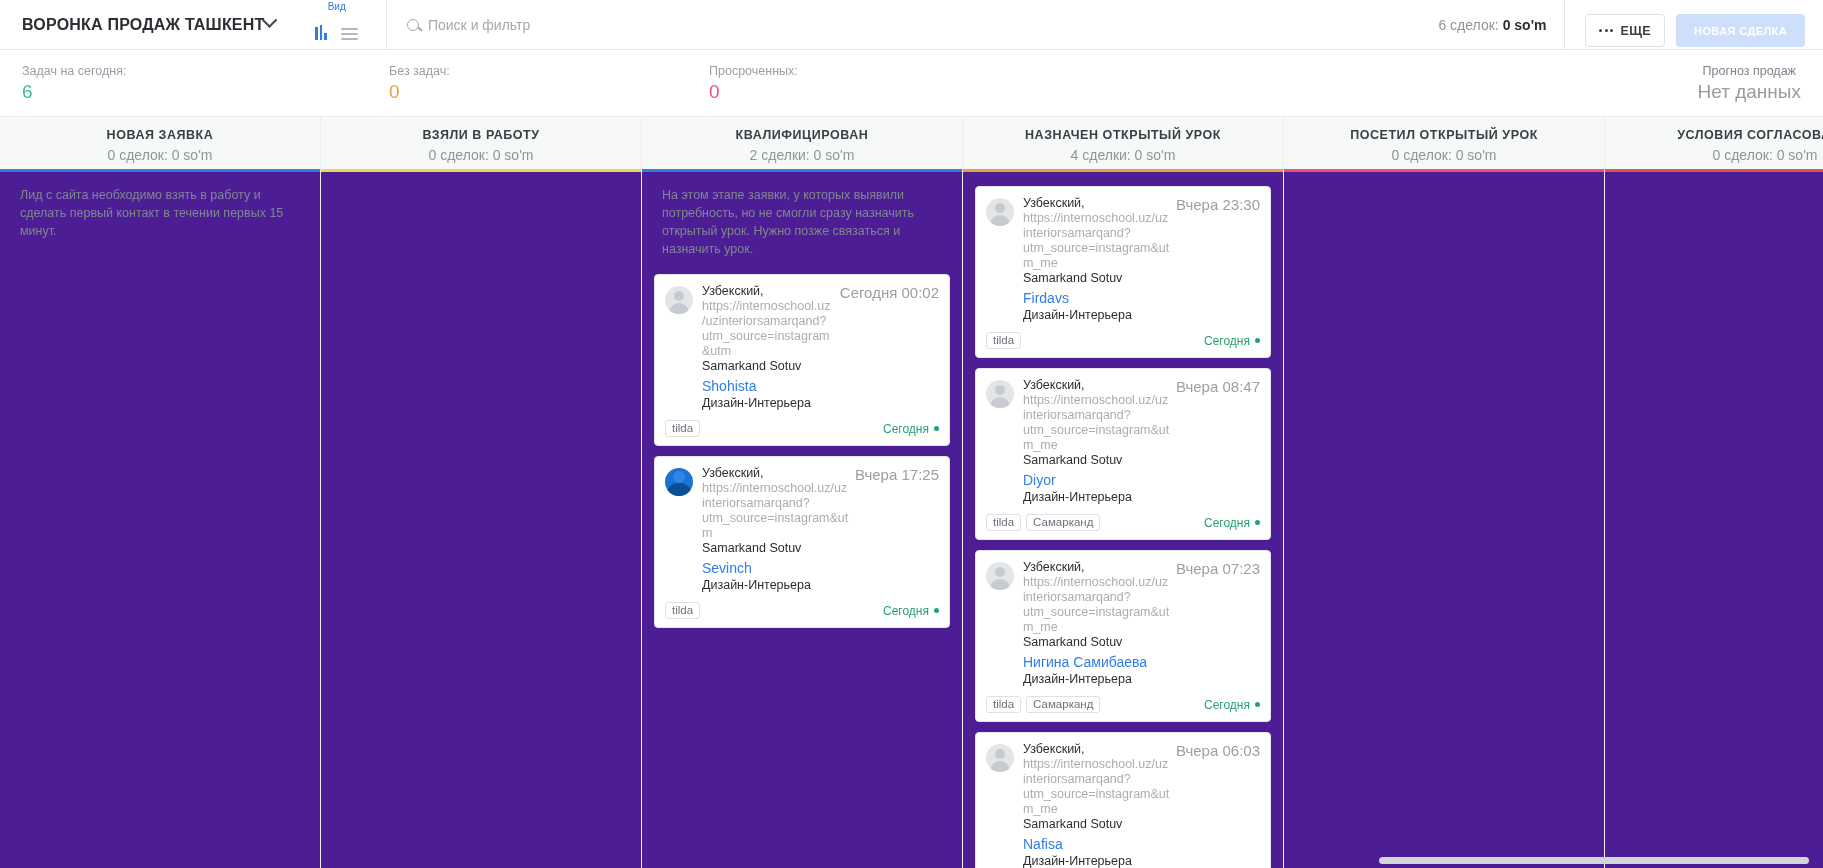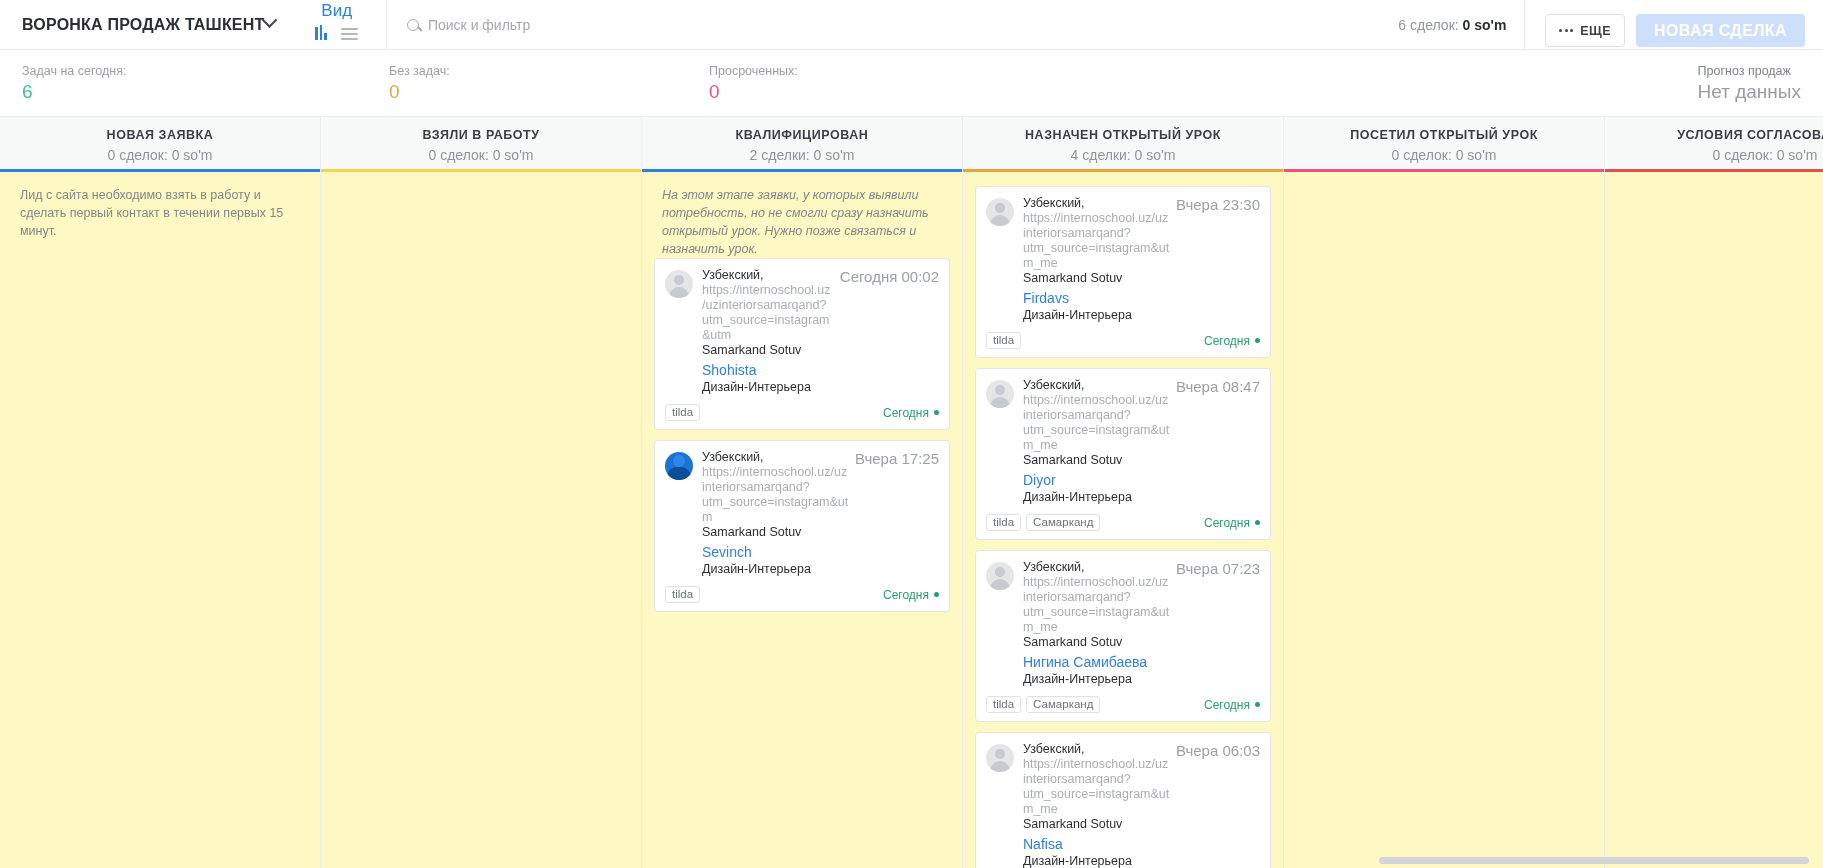--- a/index.html
+++ b/index.html
@@ -42,7 +42,7 @@
   }
   .view-label {
     position: absolute; top: 1px; left: 50%; transform: translateX(-50%);
-    font-size: 17px; color: #2e7ee6; white-space: nowrap;
+    font-size: 10px; color: #2e7ee6; white-space: nowrap;
   }
   .view-icons { display: flex; align-items: flex-end; gap: 14px; }
   .ic-bars { display: flex; align-items: flex-end; gap: 2px; height: 15px; }

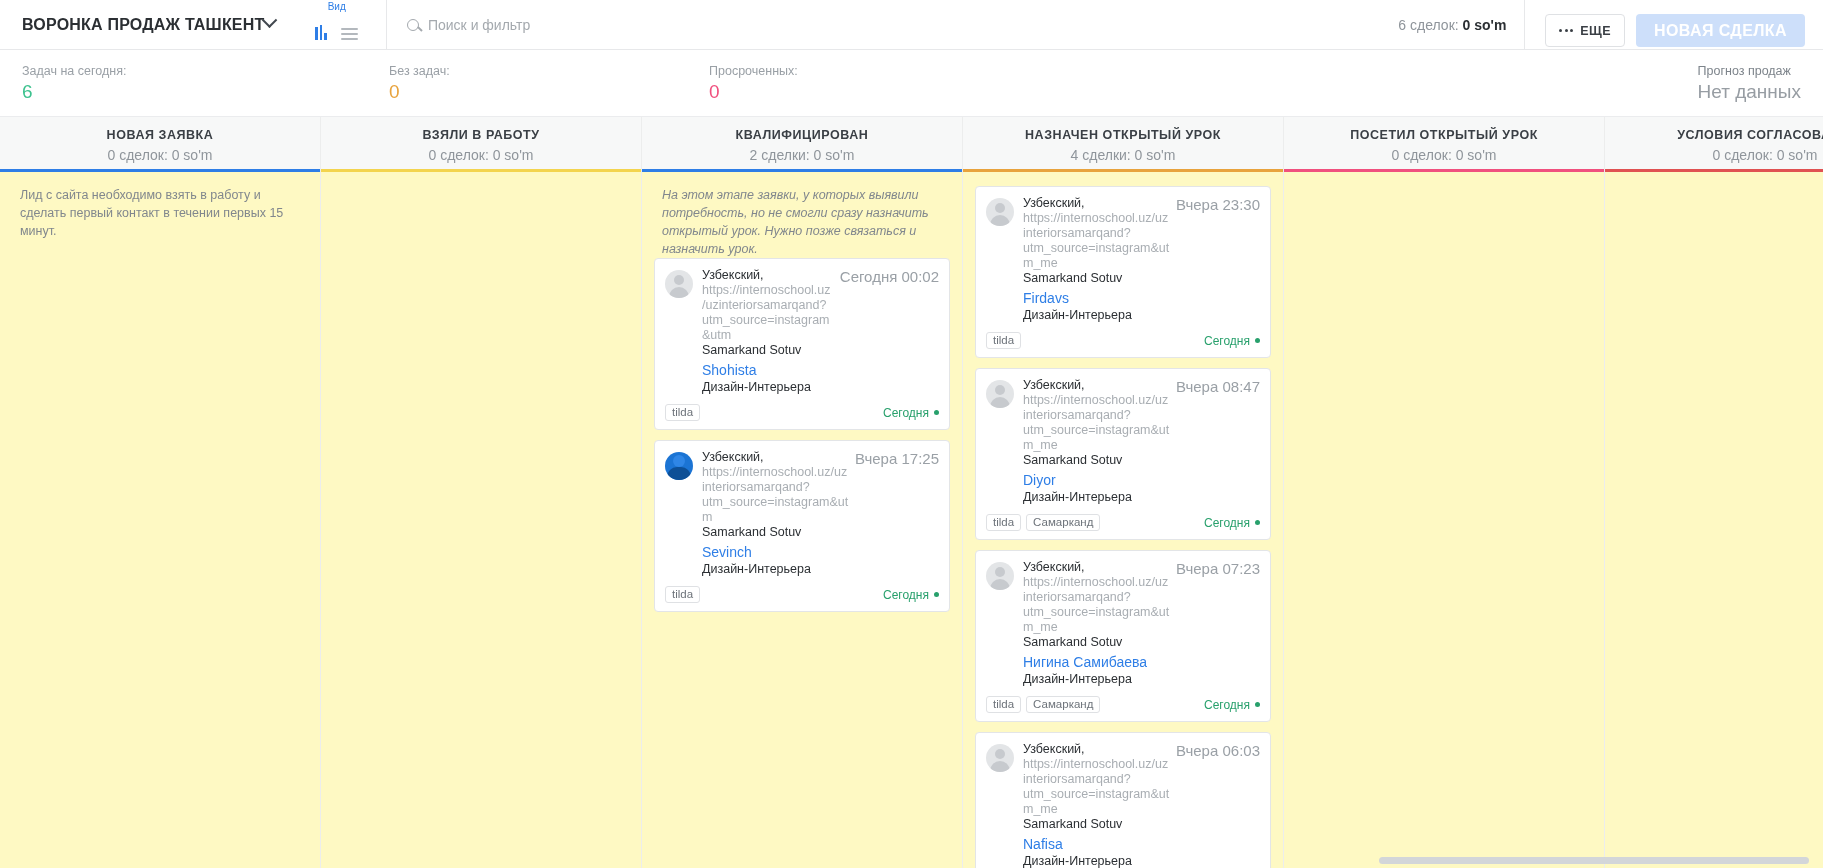--- a/index.html
+++ b/index.html
@@ -91,7 +91,7 @@
   .btn-new {
     background: #cddffa; border-radius: 4px; border: none;
     height: 33px; padding: 0 18px;
-    font-size: 16px; font-weight: 700; color: #ffffff; letter-spacing: .4px;
+    font-size: 11px; font-weight: 700; color: #ffffff; letter-spacing: .4px;
     cursor: pointer; white-space: nowrap;
     font-family: "Liberation Sans", sans-serif;
   }

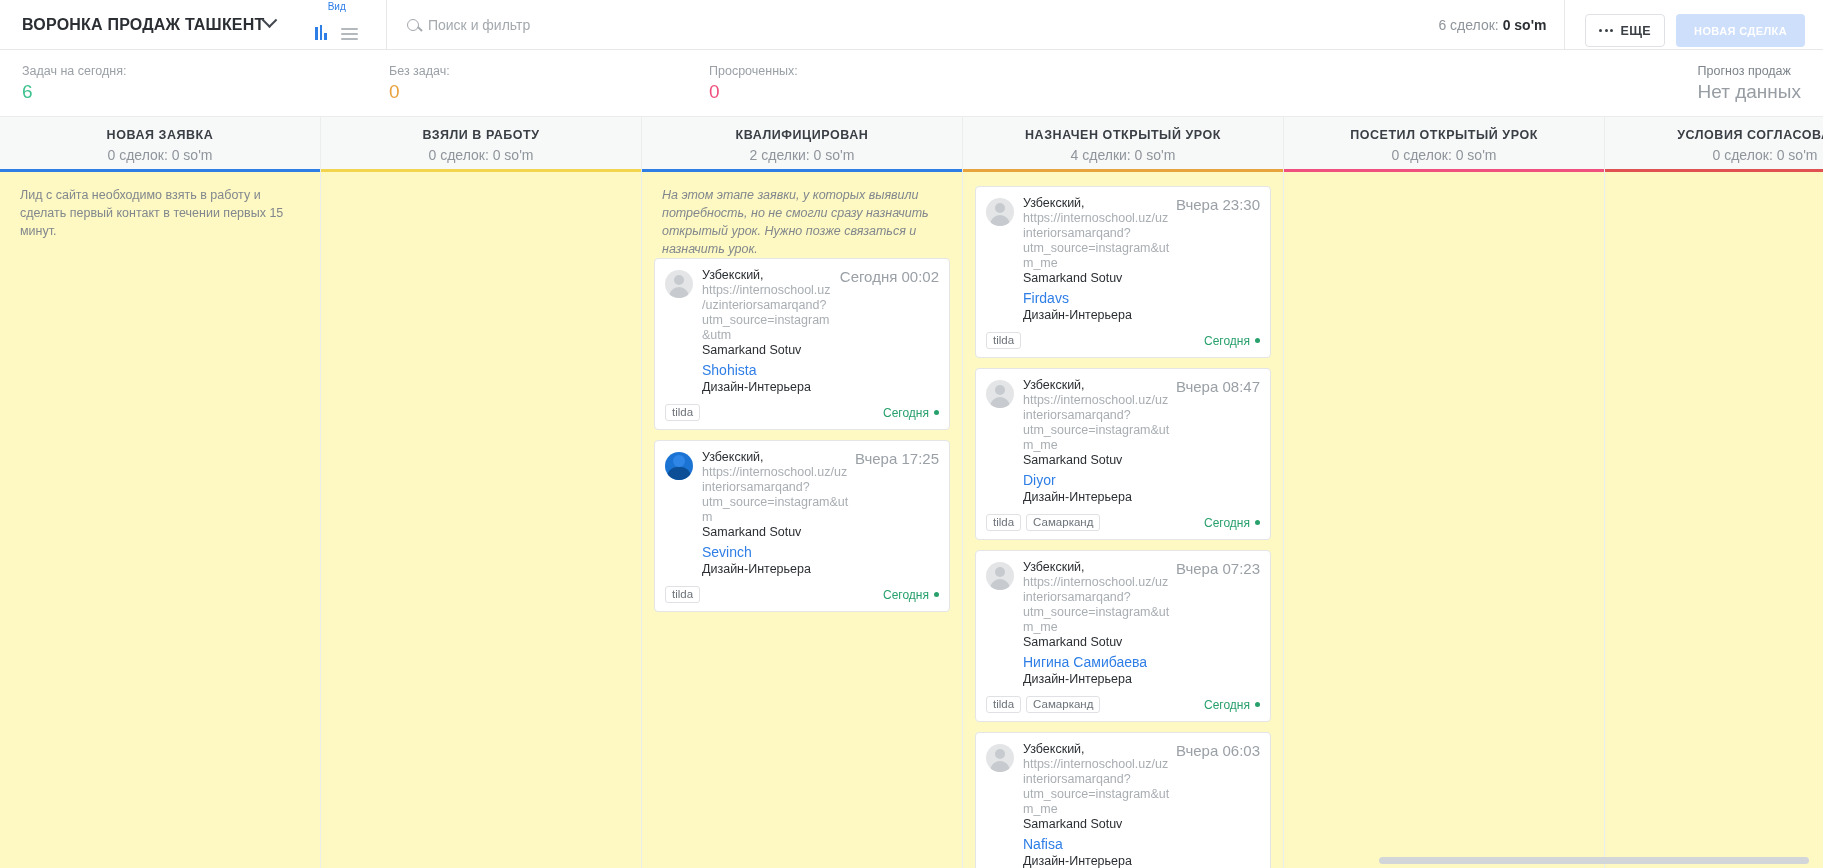--- a/index.html
+++ b/index.html
@@ -113,7 +113,7 @@
   .s3 { width: 340px; }
   .s4 { width: 400px; }
   .forecast {
-    margin-left: auto; text-align: left; padding-right: 22px;
+    margin-left: auto; text-align: center; padding-right: 22px;
   }
   .forecast .lbl { font-size: 12.5px; color: #7d848b; line-height: 16px; }
   .forecast .val { font-size: 19px; line-height: 25px; color: #979da3; }

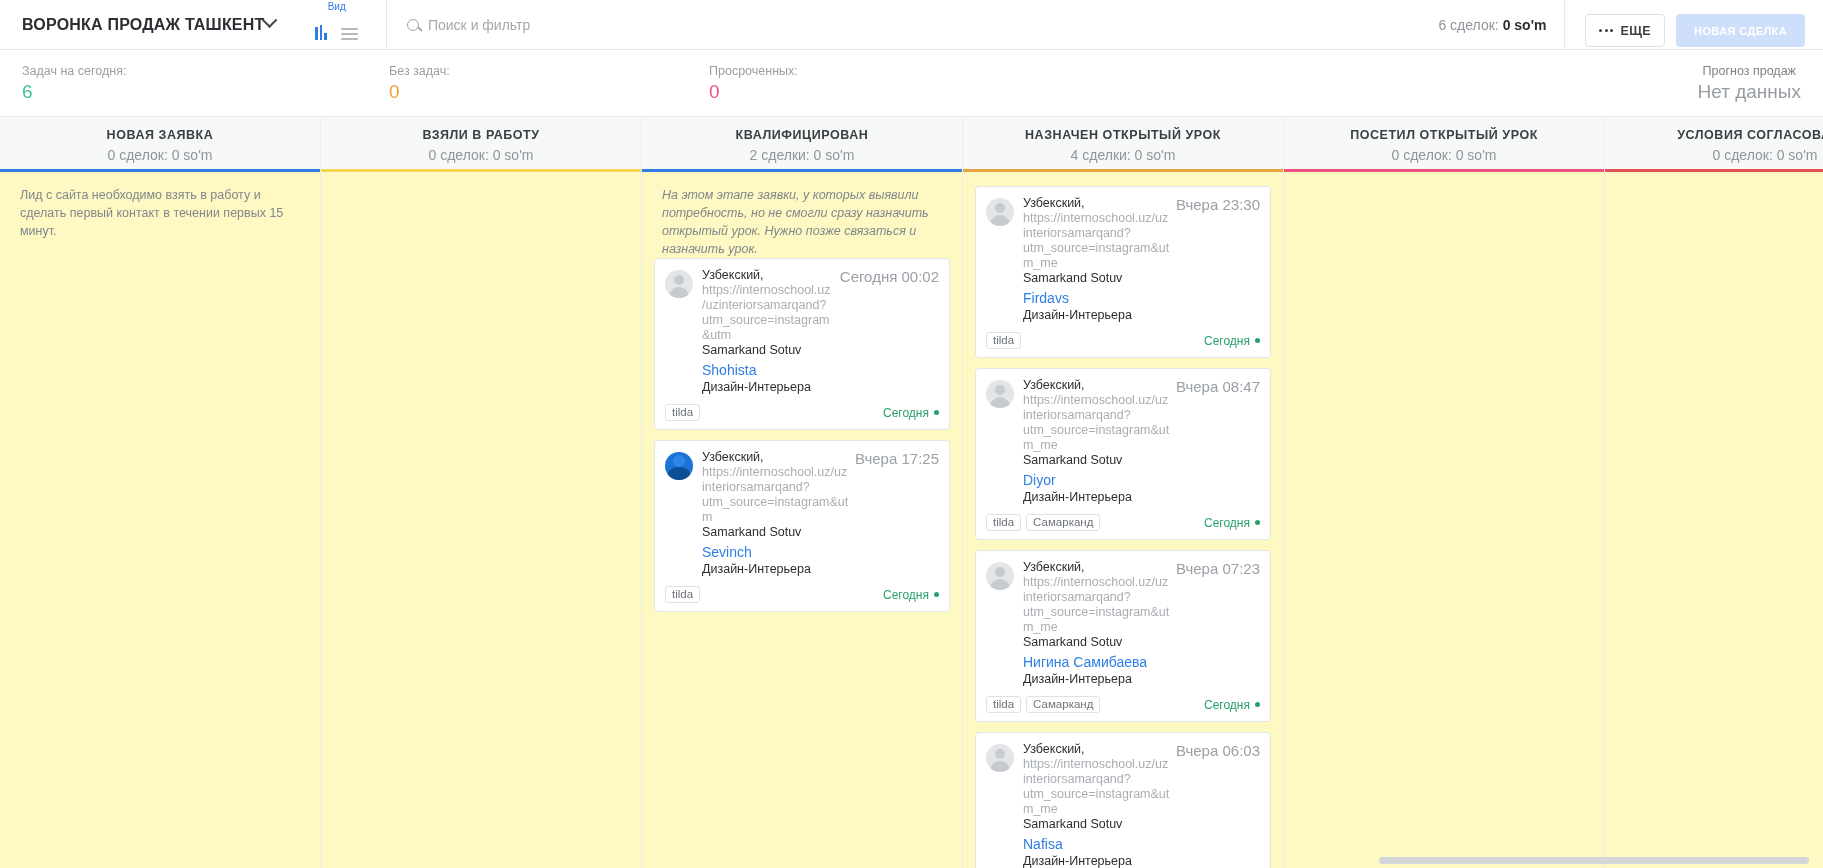--- a/index.html
+++ b/index.html
@@ -129,7 +129,7 @@
   .col {
     width: 321px; flex: none;
     display: flex; flex-direction: column;
-    background: #fef9c3;
+    background: #4c1d95;
     border-right: 1px solid #eceded;
   }
   .col-head {

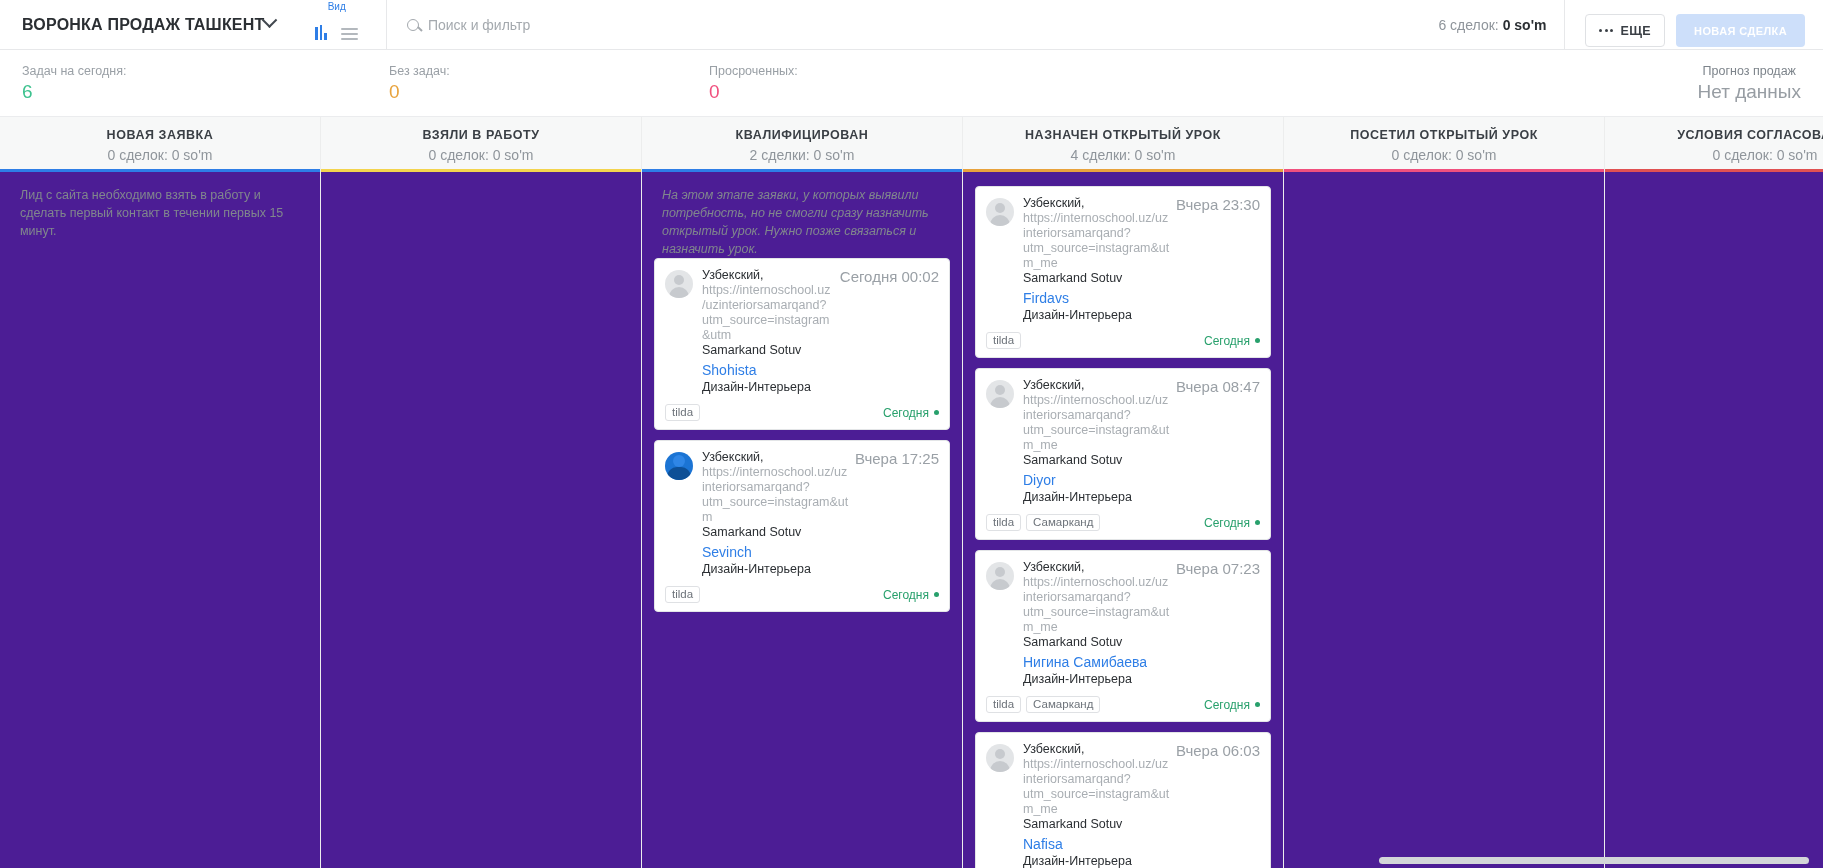--- a/index.html
+++ b/index.html
@@ -306,7 +306,7 @@
           <div class="col-bar" style="background: rgb(46, 126, 230);"></div>
         </div>
         <div class="col-body">
-          <div class="col-hint" style=" font-style: italic;">На этом этапе заявки, у которых выявили потребность, но не смогли сразу назначить открытый урок. Нужно позже связаться и назначить урок.</div>
+          <div class="col-hint" style="margin-bottom: 16px;">На этом этапе заявки, у которых выявили потребность, но не смогли сразу назначить открытый урок. Нужно позже связаться и назначить урок.</div>
           <div class="card">
             <div class="card-top">
               <div class="avatar"></div>

